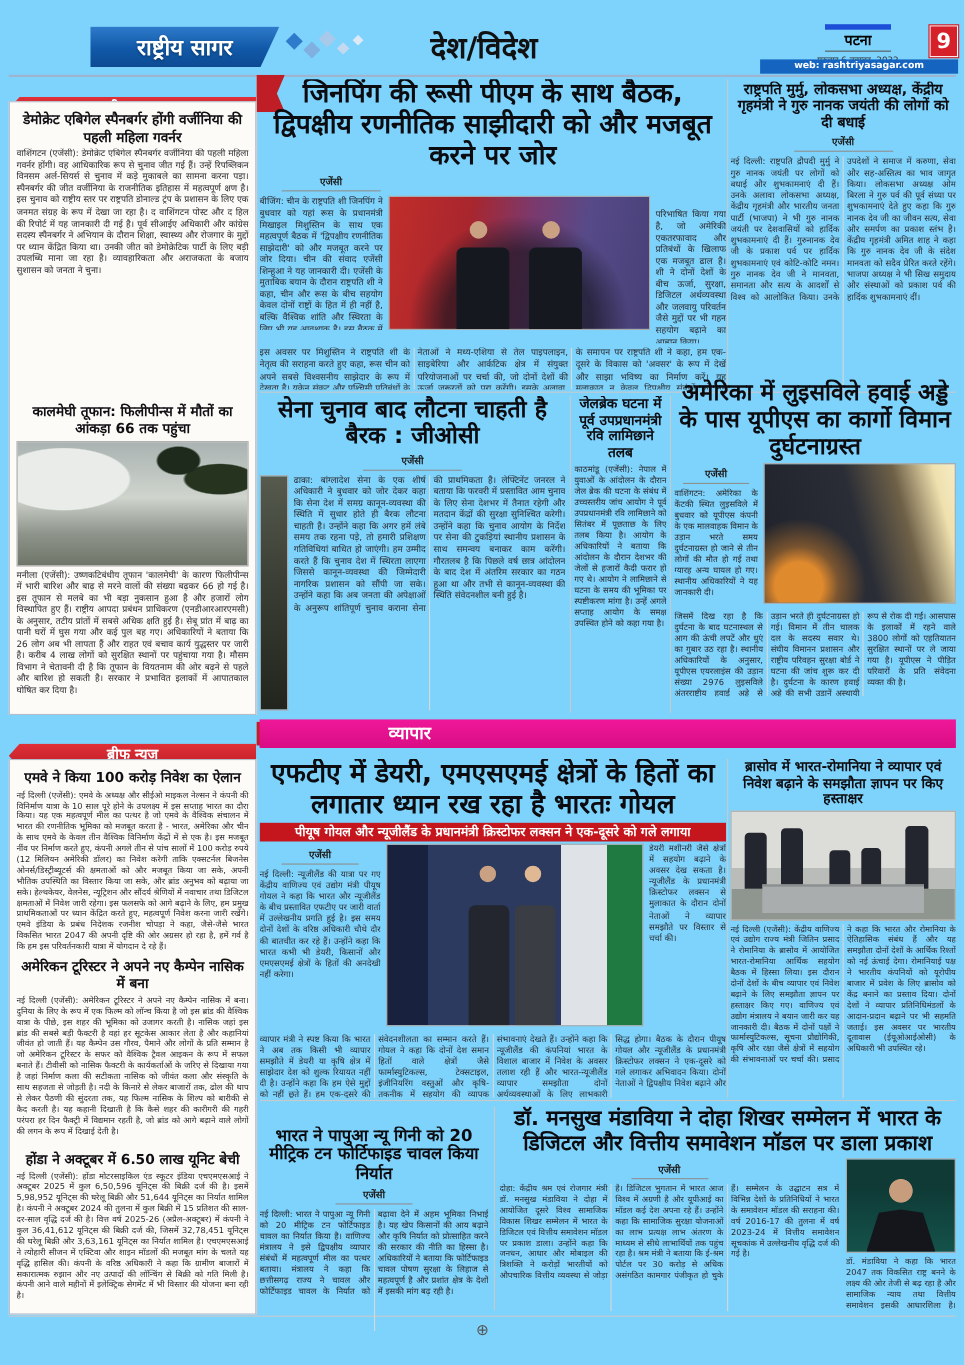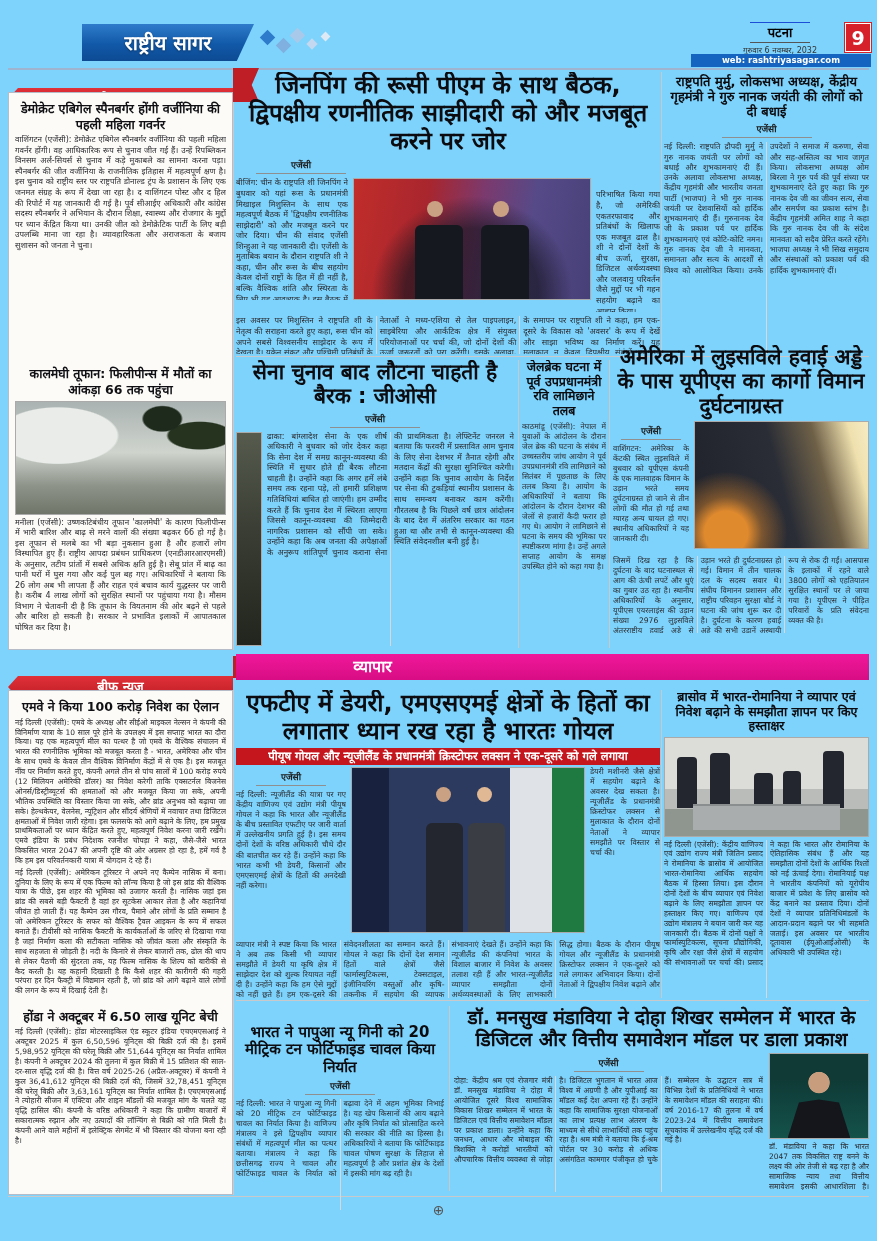--- a/index.html
+++ b/index.html
@@ -69,6 +69,7 @@
     <div class="diamond abs" style="left:46px;top:12px;background:#c4d9ef;width:8px;height:8px;"></div>
     <div class="diamond abs" style="left:60px;top:5px;background:#dde9f5;width:7px;height:7px;"></div>
   </div>
+  <div class="abs section-title">देश/विदेश</div>
   <div class="abs city-box">
     <div class="city-name">पटना</div>
     <div class="date-line">गुरुवार 6 नवम्बर, 2032</div>

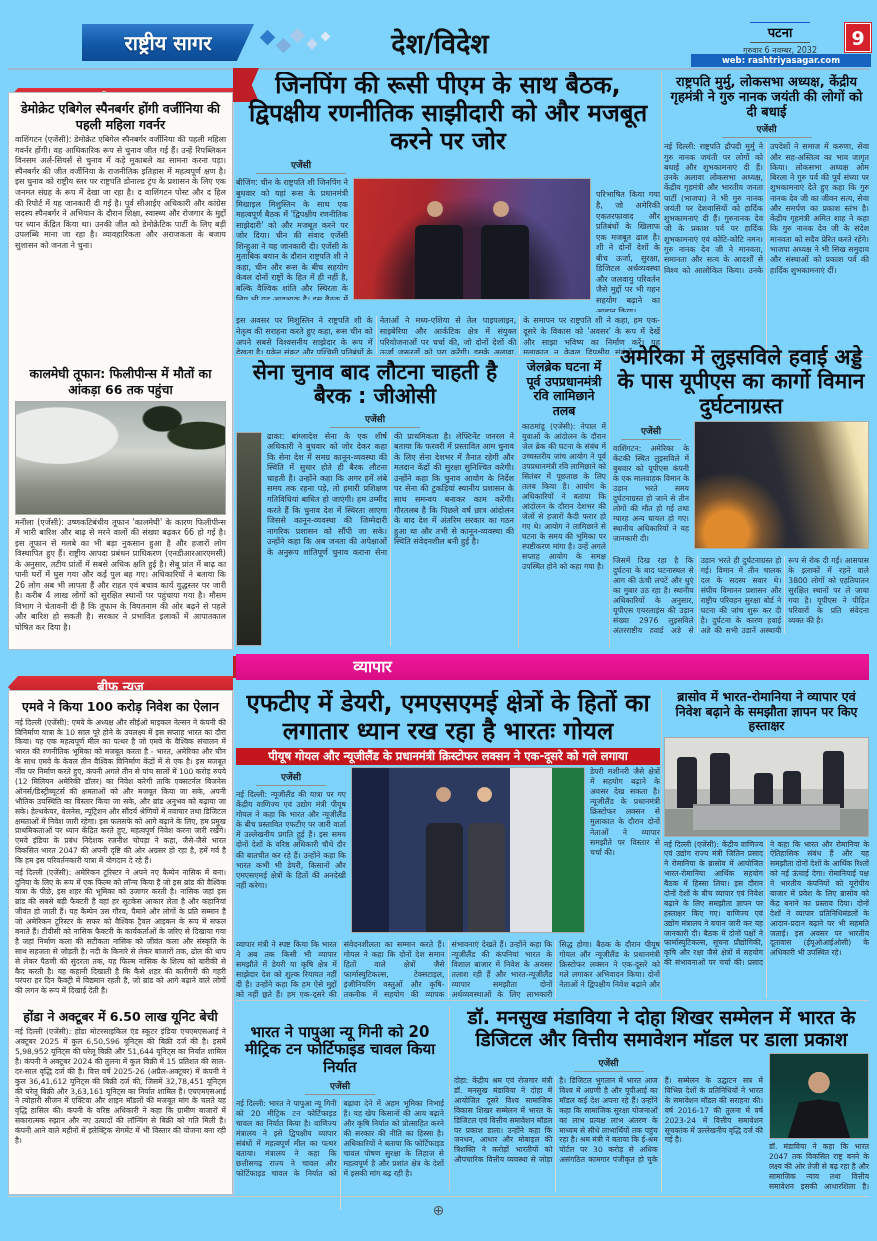--- a/index.html
+++ b/index.html
@@ -10,7 +10,7 @@
   .diamond{width:11px;height:11px;transform:rotate(45deg);}
   .section-title{left:330px;top:24px;width:220px;text-align:center;font-size:27px;font-weight:bold;color:#111;}
   .city-box{right:34px;top:22px;width:126px;text-align:center;}
-  .city-name{font-size:13px;font-weight:bold;border-top:1px solid #1d4ed8;border-bottom:1px solid #555;display:inline-block;padding:0 18px 1px;}
+  .city-name{font-size:13px;font-weight:bold;border-top:5px solid #1d4ed8;border-bottom:1px solid #555;display:inline-block;padding:0 18px 1px;}
   .date-line{font-size:8px;color:#333;margin-top:1px;}
   .page-num{right:6px;top:23px;width:26px;height:29px;background:#d6212a;border:1px solid #fff;outline:1px solid #d6212a;color:#fff;font-size:19px;font-weight:bold;display:flex;align-items:center;justify-content:center;}
   .web-strip{right:6px;top:54px;width:180px;height:13px;background:#1565c0;color:#fff;font-size:8.5px;font-weight:bold;text-align:center;line-height:13px;}

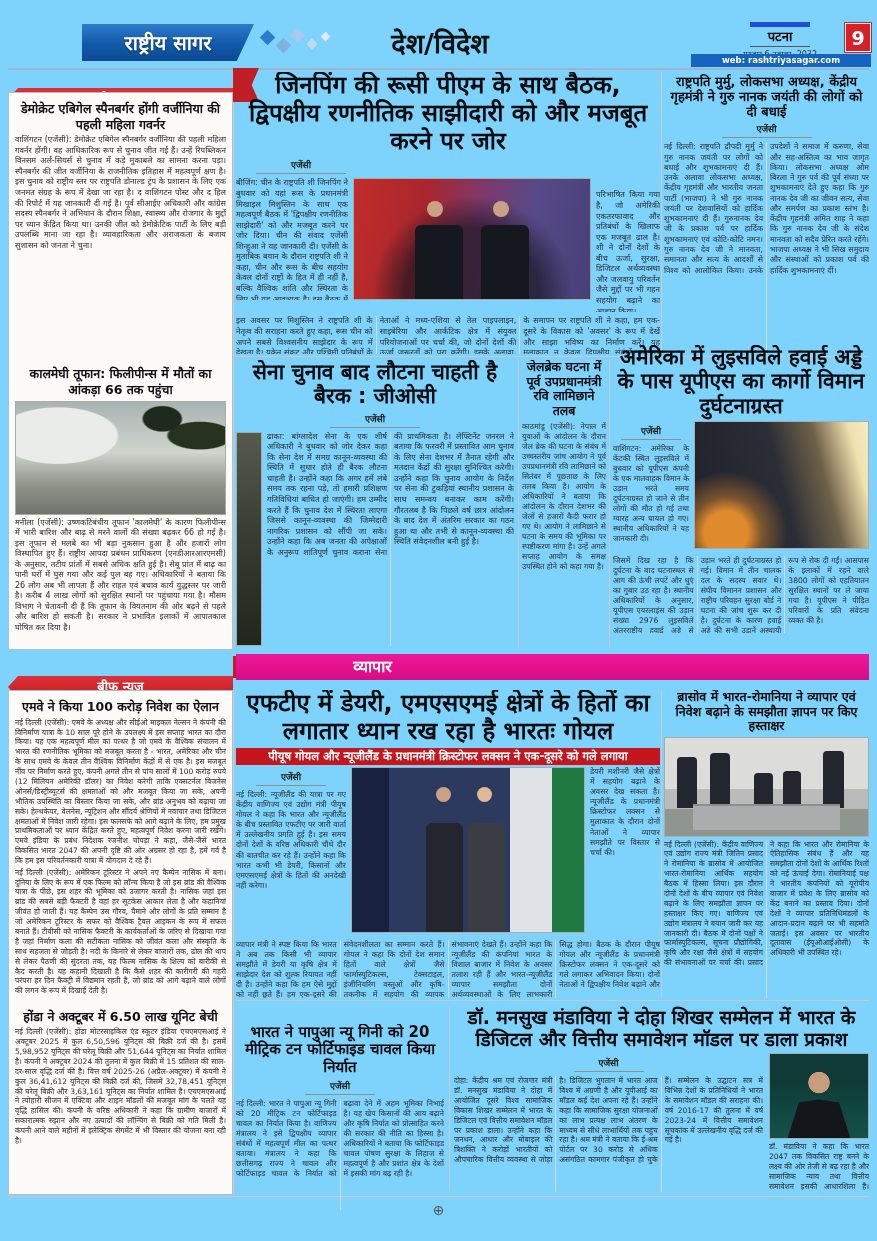--- a/index.html
+++ b/index.html
@@ -168,6 +168,7 @@
       <div class="body-txt" style="height:150px;font-size:7.5px;">नई दिल्ली (एजेंसी): एमवे के अध्यक्ष और सीईओ माइकल नेल्सन ने कंपनी की विनिर्माण यात्रा के 10 साल पूरे होने के उपलक्ष्य में इस सप्ताह भारत का दौरा किया। यह एक महत्वपूर्ण मील का पत्थर है जो एमवे के वैश्विक संचालन में भारत की रणनीतिक भूमिका को मजबूत करता है - भारत, अमेरिका और चीन के साथ एमवे के केवल तीन वैश्विक विनिर्माण केंद्रों में से एक है। इस मजबूत नींव पर निर्माण करते हुए, कंपनी अगले तीन से पांच सालों में 100 करोड़ रुपये (12 मिलियन अमेरिकी डॉलर) का निवेश करेगी ताकि एक्सटर्नल बिजनेस ओनर्स/डिस्ट्रीब्यूटर्स की क्षमताओं को और मजबूत किया जा सके, अपनी भौतिक उपस्थिति का विस्तार किया जा सके, और ब्रांड अनुभव को बढ़ाया जा सके। हेल्थकेयर, वेलनेस, न्यूट्रिशन और सौंदर्य श्रेणियों में नवाचार तथा डिजिटल क्षमताओं में निवेश जारी रहेगा। इस फलसफे को आगे बढ़ाने के लिए, हम प्रमुख प्राथमिकताओं पर ध्यान केंद्रित करते हुए, महत्वपूर्ण निवेश करना जारी रखेंगे। एमवे इंडिया के प्रबंध निदेशक रजनीश चोपड़ा ने कहा, जैसे-जैसे भारत विकसित भारत 2047 की अपनी दृष्टि की ओर अग्रसर हो रहा है, हमें गर्व है कि हम इस परिवर्तनकारी यात्रा में योगदान दे रहे हैं।</div>
     </div>
     <div>
+      <div class="brief-hl">अमेरिकन टूरिस्टर ने अपने नए कैम्पेन नासिक में बना</div>
       <div class="body-txt" style="height:138px;font-size:7.5px;">नई दिल्ली (एजेंसी): अमेरिकन टूरिस्टर ने अपने नए कैम्पेन नासिक में बना। दुनिया के लिए के रूप में एक फिल्म को लॉन्च किया है जो इस ब्रांड की वैश्विक यात्रा के पीछे, इस शहर की भूमिका को उजागर करती है। नासिक जहां इस ब्रांड की सबसे बड़ी फैक्टरी है वहां हर सूटकेस आकार लेता है और कहानियां जीवंत हो जाती हैं। यह कैम्पेन उस गौरव, पैमाने और लोगों के प्रति सम्मान है जो अमेरिकन टूरिस्टर के सफर को वैश्विक ट्रैवल आइकन के रूप में सफल बनाते हैं। टीवीसी को नासिक फैक्टरी के कार्यकर्ताओं के जरिए से दिखाया गया है जहां निर्माण कला की सटीकता नासिक को जीवंत कला और संस्कृति के साथ सहजता से जोड़ती है। नदी के किनारे से लेकर बाजारों तक, ढोल की थाप से लेकर पैठणी की सुंदरता तक, यह फिल्म नासिक के शिल्प को बारीकी से कैद करती है। यह कहानी दिखाती है कि कैसे शहर की कारीगरी की गहरी परंपरा हर दिन फैक्ट्री में विद्यमान रहती है, जो ब्रांड को आगे बढ़ाने वाले लोगों की लगन के रूप में दिखाई देती है।</div>
     </div>
     <div>

